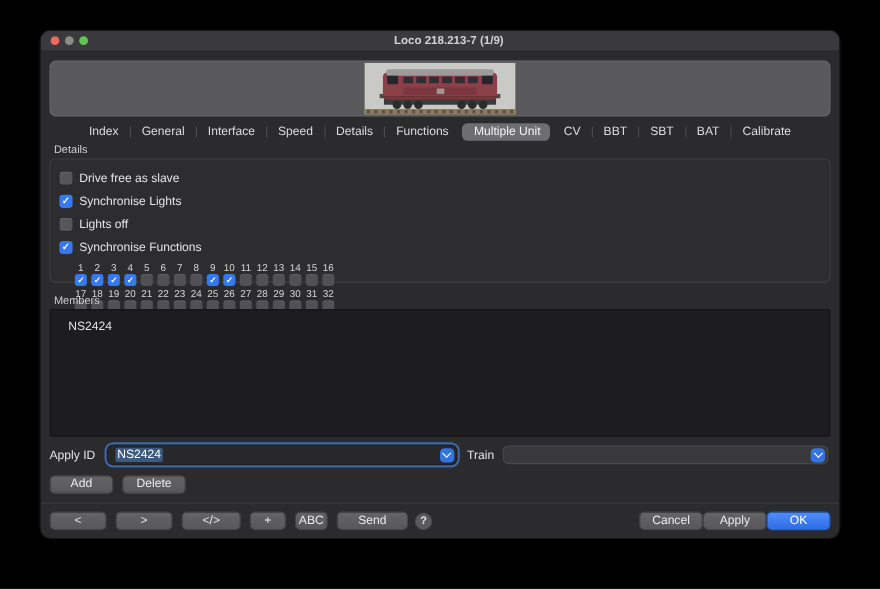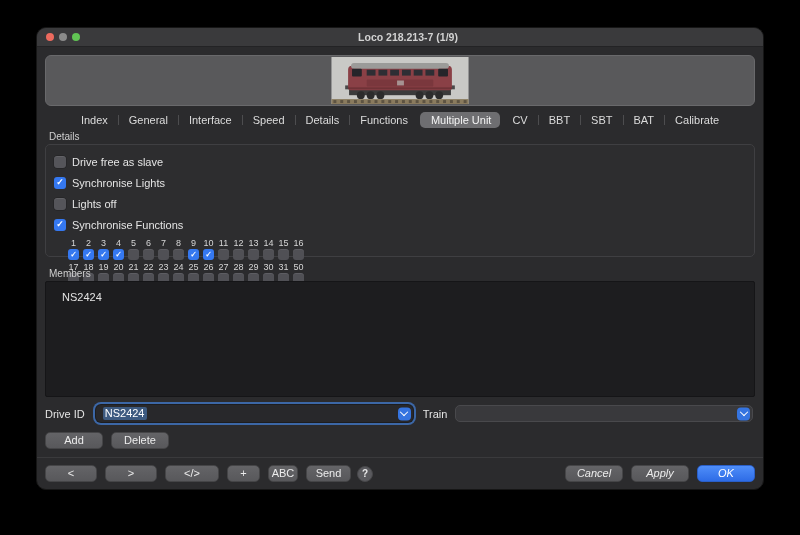--- a/index.html
+++ b/index.html
@@ -383,7 +383,7 @@
             <div class="func-cb"></div>
           </div>
           <div class="func-cell">
-            <div class="func-num">50</div>
+            <div class="func-num">32</div>
             <div class="func-cb"></div>
           </div>
         </div>

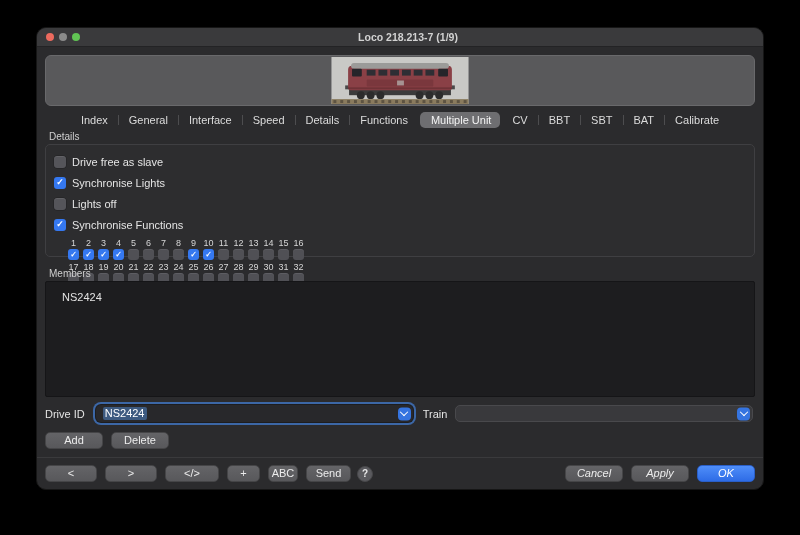--- a/index.html
+++ b/index.html
@@ -396,7 +396,7 @@
     </div>
 
   <div class="combo-row">
-    <span class="field-label">Drive ID</span>
+    <span class="field-label">Apply ID</span>
     <div class="combo focused combo-loco">
       <span class="combo-value text-selected">NS2424</span>
       <div class="dd-btn">

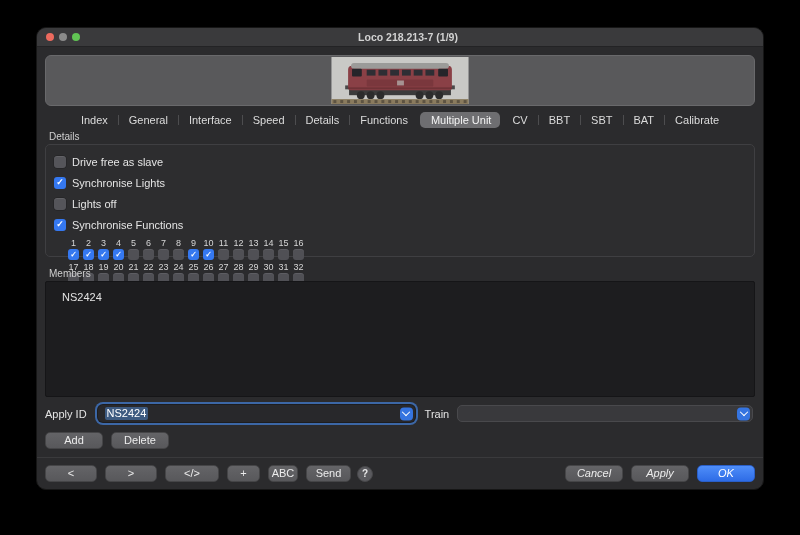--- a/index.html
+++ b/index.html
@@ -125,7 +125,7 @@
   .footer-left .btn:nth-child(3){width:54px;}
   .footer-left .btn:nth-child(4){width:33px;}
   .footer-left .btn:nth-child(5){width:30px;padding:0 4px;}
-  .footer-left .btn:nth-child(6){width:45px;}
+  .footer-left .btn:nth-child(6){width:65px;}
   .help-btn{
     width:16px;height:16px;border-radius:50%;background:#5a5a5e;border:1px solid #48484a;
     color:#e8e8e8;font-size:10px;font-weight:bold;display:flex;align-items:center;

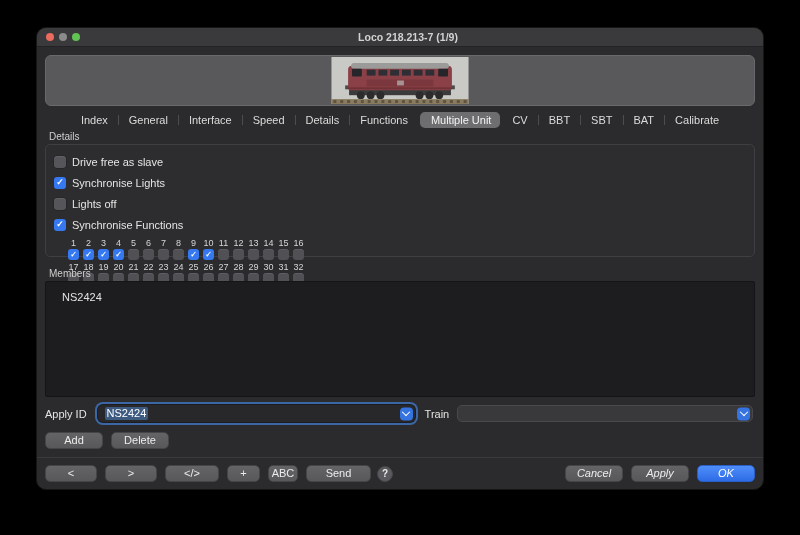--- a/index.html
+++ b/index.html
@@ -131,7 +131,7 @@
     color:#e8e8e8;font-size:10px;font-weight:bold;display:flex;align-items:center;
     justify-content:center;margin-left:6px;box-sizing:border-box;
   }
-  .footer-right{margin-left:auto;display:flex;gap:8px;font-style:italic;}
+  .footer-right{margin-left:auto;display:flex;}
   .footer-right .btn{width:58px;}
   .btn.primary{
     background:linear-gradient(#4f8ef9,#2e6ce6);border-color:#2a5fc8;color:#fff;

